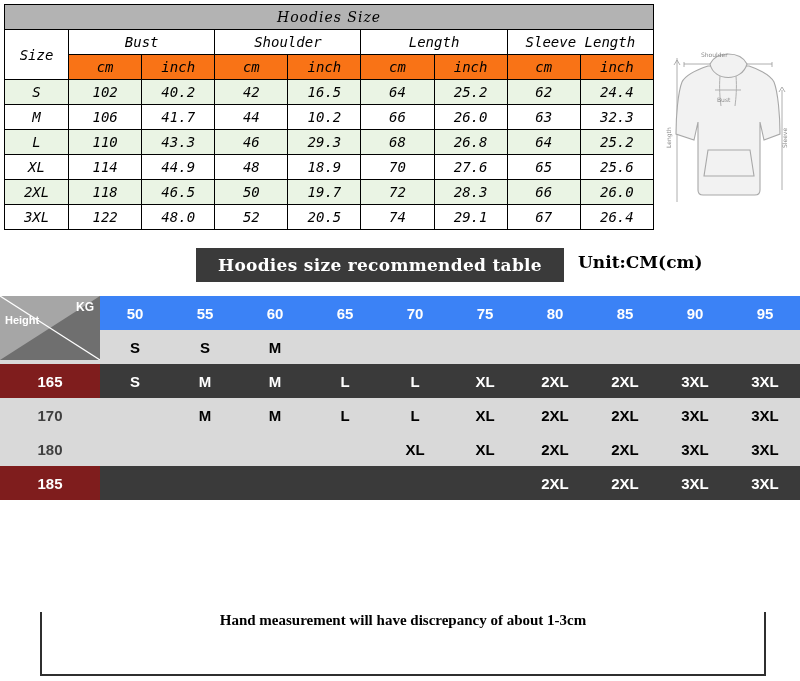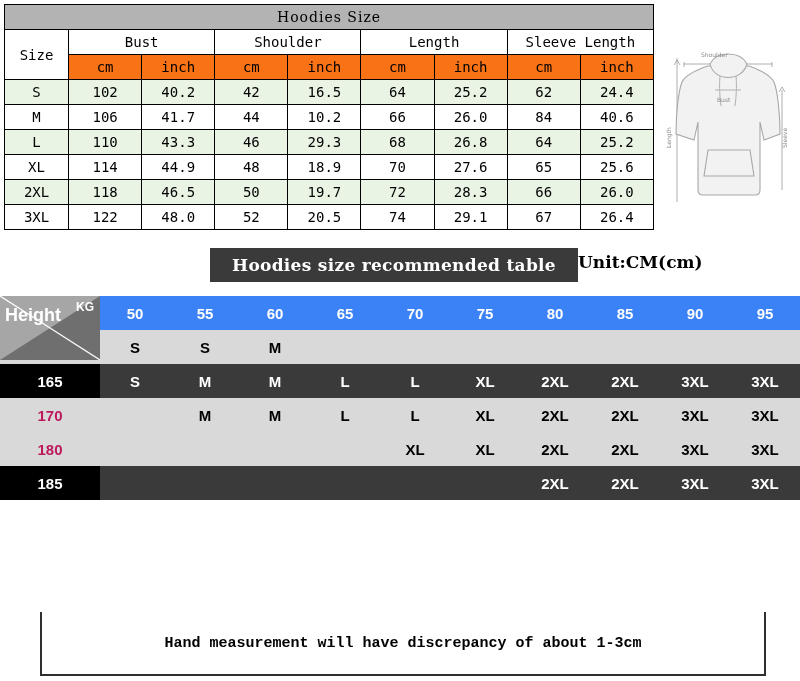--- a/index.html
+++ b/index.html
@@ -37,6 +37,7 @@
     width: 650px;
     table-layout: fixed;
     font-family: "DejaVu Sans Mono", "Liberation Mono", monospace;
+    font-style: italic;
   }
   table.size-table td, table.size-table th {
     border: 1px solid #000;

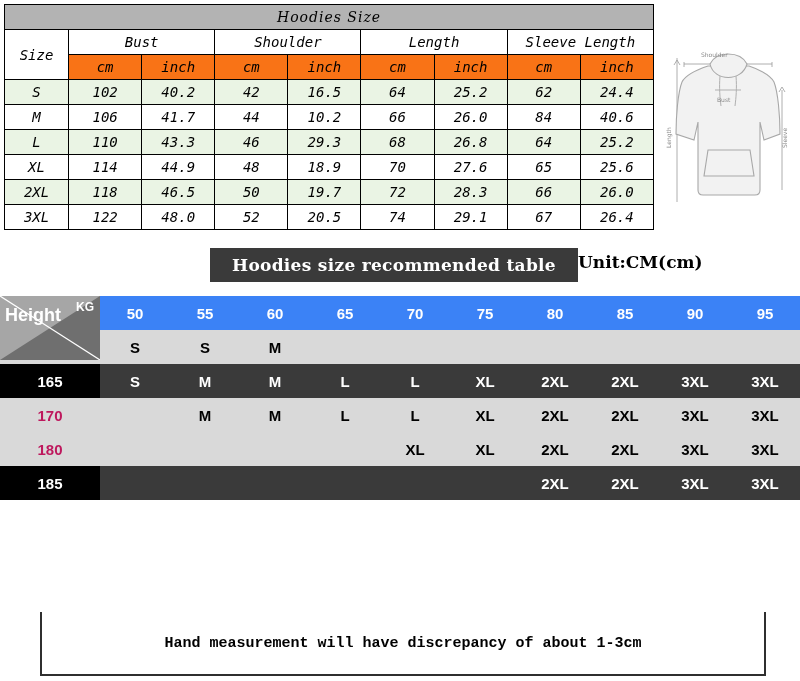--- a/index.html
+++ b/index.html
@@ -259,7 +259,7 @@
           <td>10.2</td>
           <td>66</td>
           <td>26.0</td>
-          <td>84</td>
+          <td>63</td>
           <td>40.6</td>
         </tr>
         <tr class="shade">

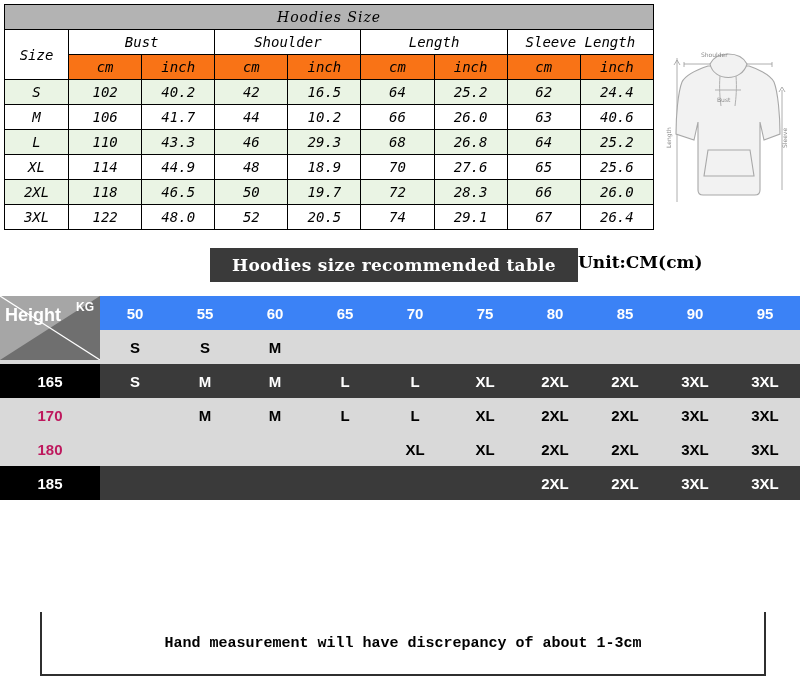--- a/index.html
+++ b/index.html
@@ -260,7 +260,7 @@
           <td>66</td>
           <td>26.0</td>
           <td>63</td>
-          <td>40.6</td>
+          <td>32.3</td>
         </tr>
         <tr class="shade">
           <td>L</td>

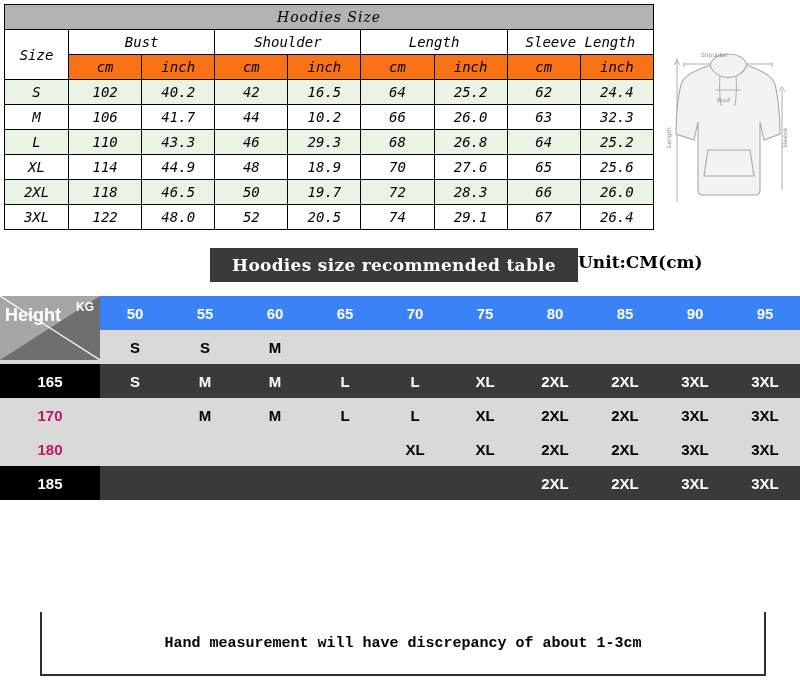--- a/index.html
+++ b/index.html
@@ -109,7 +109,6 @@
     align-items: center;
     justify-content: center;
     letter-spacing: 0.3px;
-    margin-left: 14px;
   }
   #rec-unit {
     position: absolute;

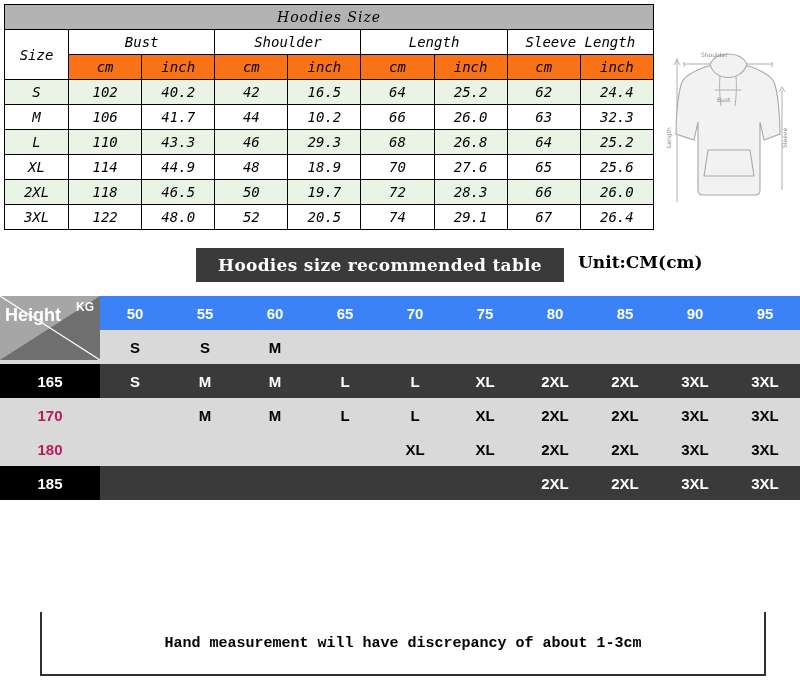--- a/index.html
+++ b/index.html
@@ -165,7 +165,7 @@
     position: absolute;
     left: 5px;
     bottom: 4px;
-    font-size: 18px;
+    font-size: 11px;
     color: #fff;
     font-weight: bold;
   }

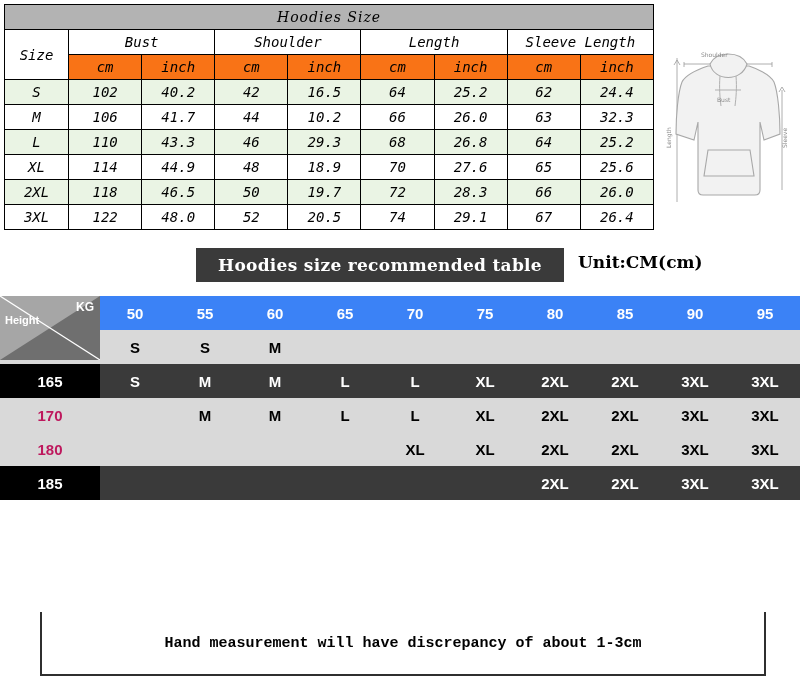--- a/index.html
+++ b/index.html
@@ -177,7 +177,7 @@
   }
   .rec-row-dark td { background: #3a3a3a; color: #fff; }
   .rec-row-light td { background: #d9d9d9; color: #000; }
-  .rec-row-dark td.hcell { background: #000000; color: #fff; }
+  .rec-row-dark td.hcell { background: #7f1d1d; color: #fff; }
   .rec-row-light td.hcell { background: #d9d9d9; color: #be185d; }
 
   

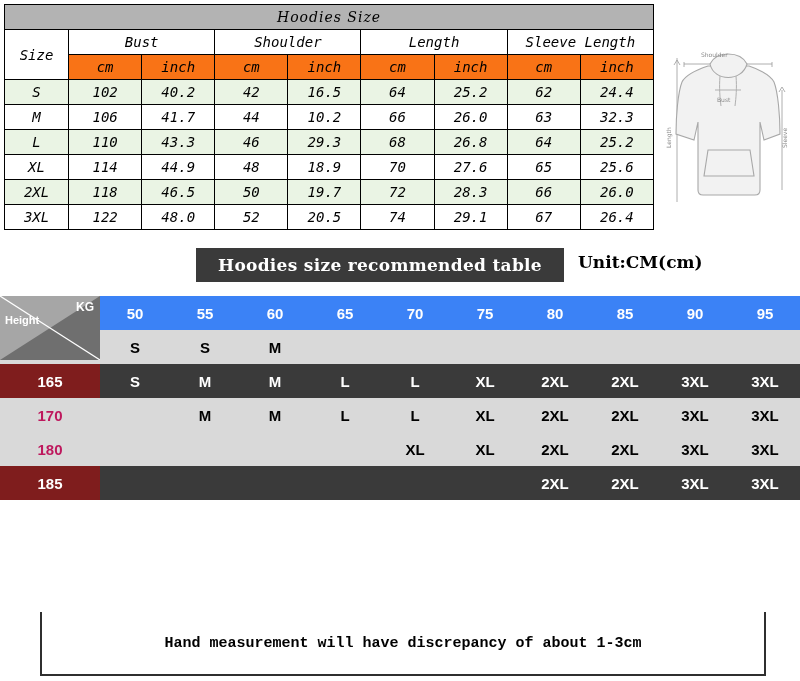--- a/index.html
+++ b/index.html
@@ -178,7 +178,7 @@
   .rec-row-dark td { background: #3a3a3a; color: #fff; }
   .rec-row-light td { background: #d9d9d9; color: #000; }
   .rec-row-dark td.hcell { background: #7f1d1d; color: #fff; }
-  .rec-row-light td.hcell { background: #d9d9d9; color: #be185d; }
+  .rec-row-light td.hcell { background: #d9d9d9; color: #404040; }
 
   
   #footer-note {

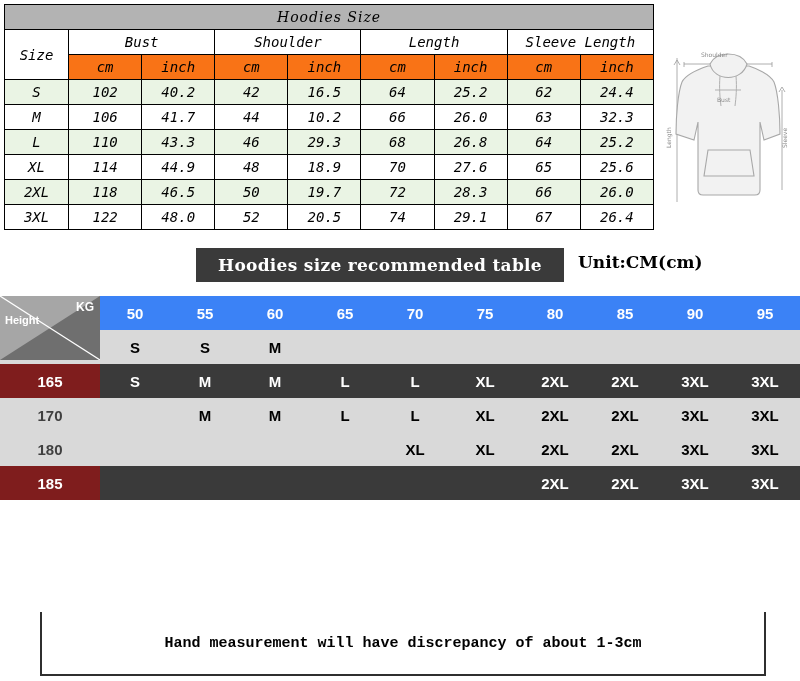--- a/index.html
+++ b/index.html
@@ -190,10 +190,9 @@
     border: 2px solid #2f2f2f;
     border-top: none;
     display: flex;
-    align-items: center;
     justify-content: center;
     gap: 26px;
-    font-family: Liberation Mono, monospace;
+    font-family: Liberation Serif, serif;
     font-weight: bold;
     font-size: 15px;
     color: #000;

